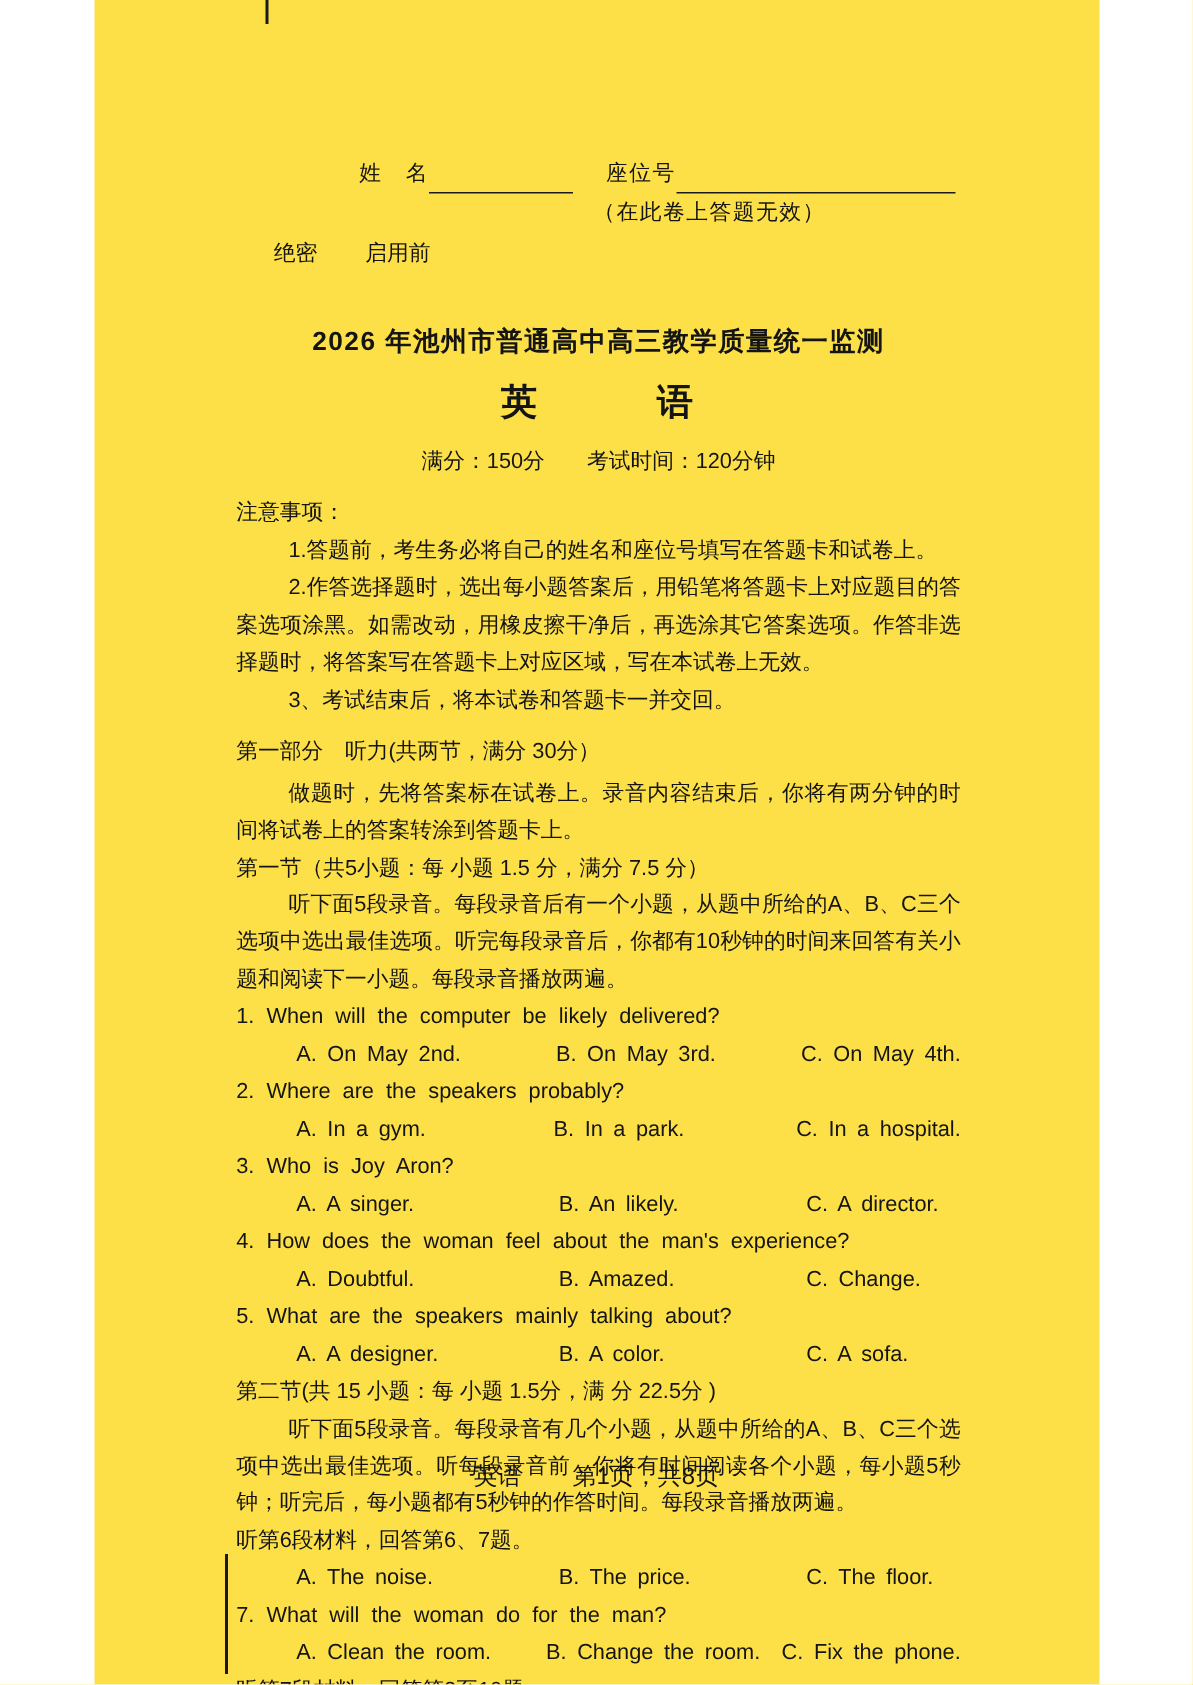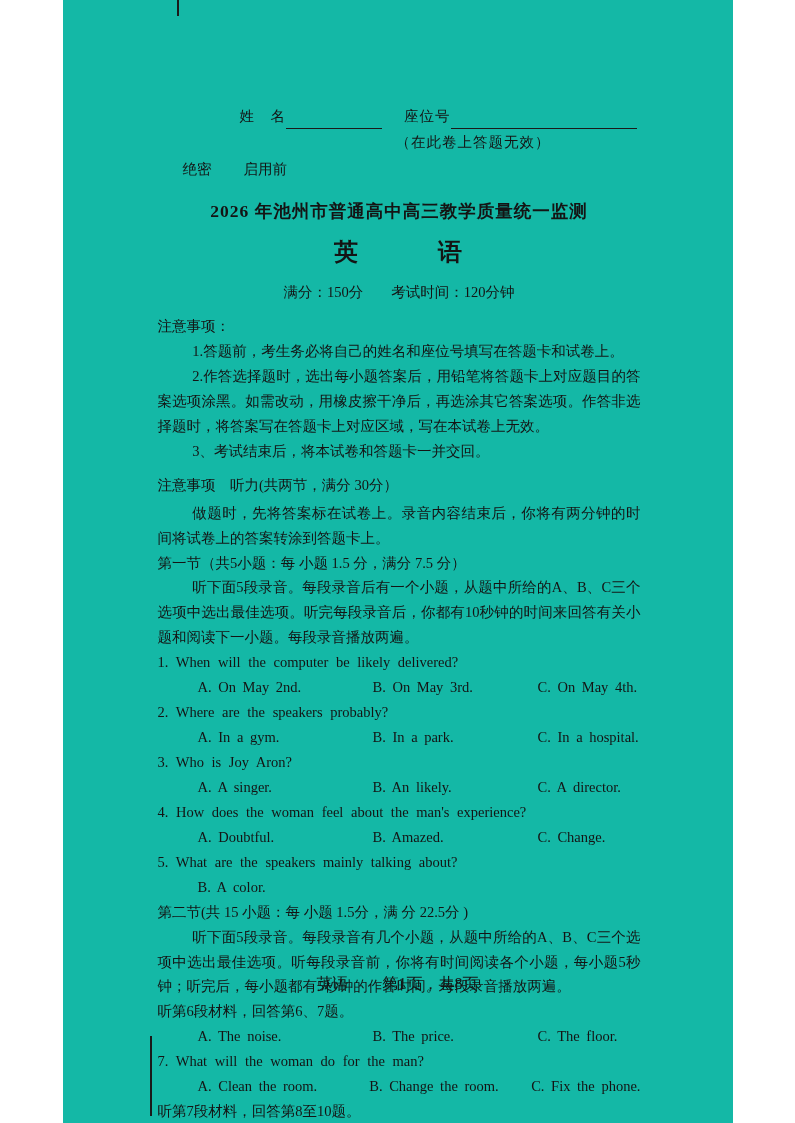--- a/index.html
+++ b/index.html
@@ -9,8 +9,8 @@
     width: 670px;
     height: 1123px;
     margin: 0 auto;
-    background: #14b8a6;
-    font-family: Liberation Serif, serif;
+    background: #fde047;
+    font-family: Liberation Sans, sans-serif;
     color: #141414;
     overflow: hidden;
   }

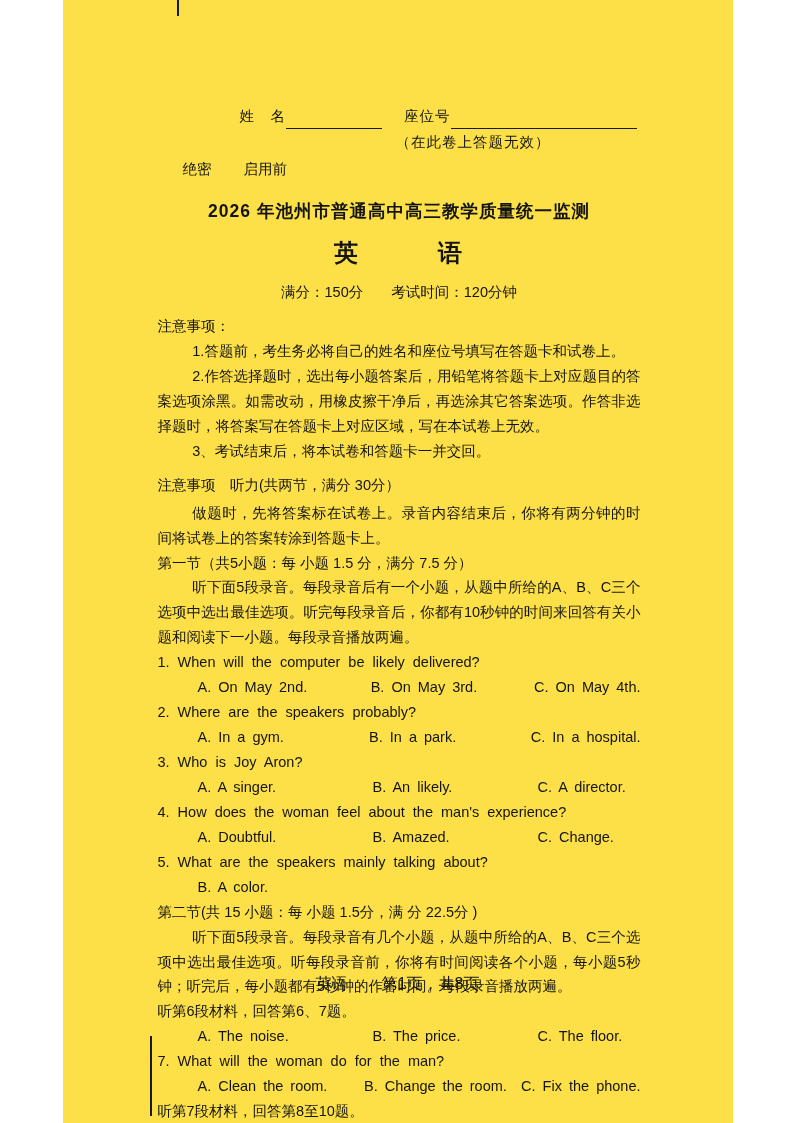--- a/index.html
+++ b/index.html
@@ -51,7 +51,7 @@
     font-size: 17.5px;
     font-weight: bold;
     letter-spacing: 1px;
-    margin-top: 14px;
+    margin-top: 30px;
   }
   .subject {
     text-align: center;

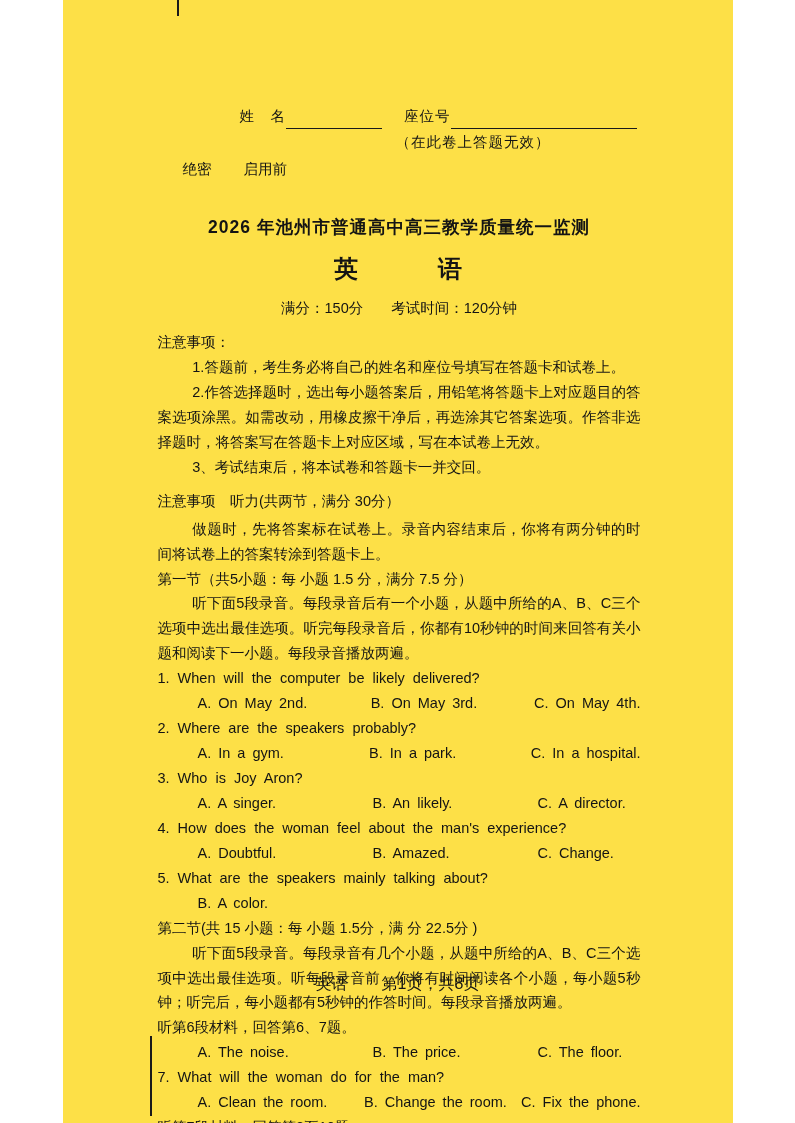--- a/index.html
+++ b/index.html
@@ -127,7 +127,7 @@
     <div class="para indent">2.作答选择题时，选出每小题答案后，用铅笔将答题卡上对应题目的答案选项涂黑。如需改动，用橡皮擦干净后，再选涂其它答案选项。作答非选择题时，将答案写在答题卡上对应区域，写在本试卷上无效。</div>
     <div class="para indent">3、考试结束后，将本试卷和答题卡一并交回。</div>
 
-    <div class="para mt-md">注意事项　听力(共两节，满分 30分）</div>
+    <div class="para mt-md">第一部分　听力(共两节，满分 30分）</div>
     <div class="para indent mt-sm">做题时，先将答案标在试卷上。录音内容结束后，你将有两分钟的时间将试卷上的答案转涂到答题卡上。</div>
 
     <div class="para">第一节（共5小题：每 小题 1.5 分，满分 7.5 分）</div>

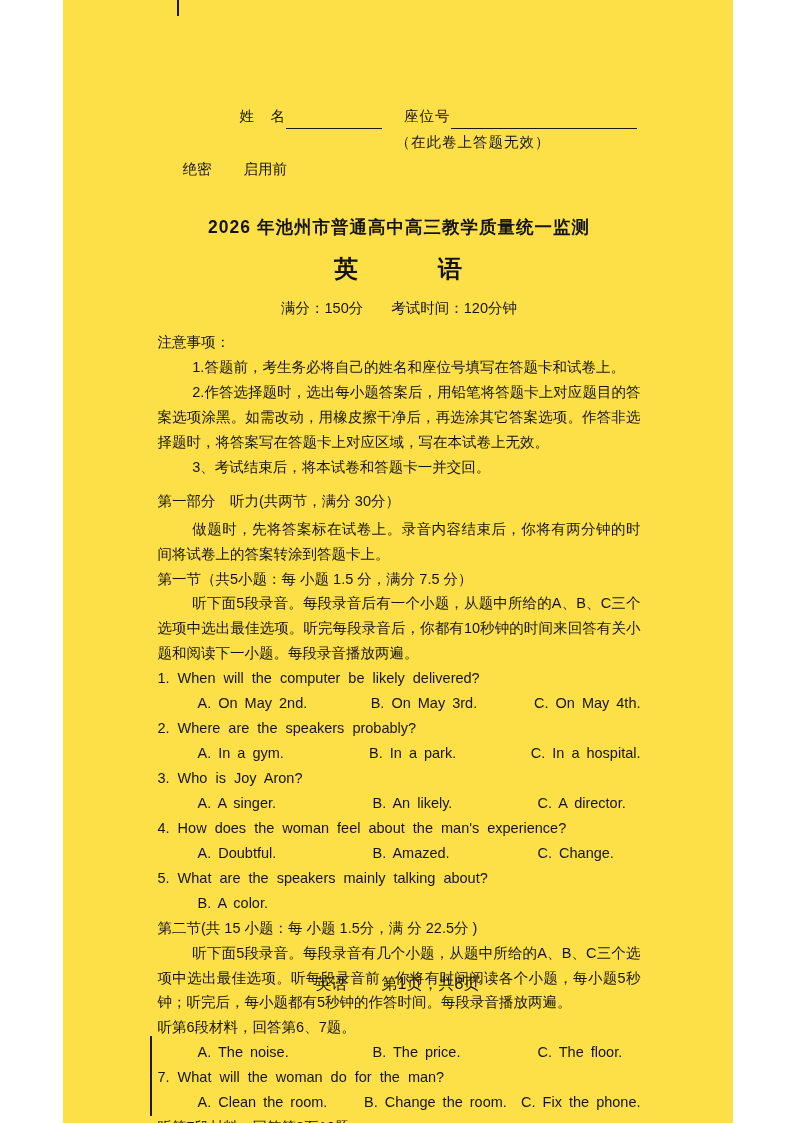--- a/index.html
+++ b/index.html
@@ -172,6 +172,7 @@
     <div class="q-block">
       <div class="en">5. What are the speakers mainly talking about?</div>
       <div class="opts-row">
+        <span class="opt opt-a">A. A designer.</span>
         <span class="opt opt-b">B. A color.</span>
       </div>
     </div>

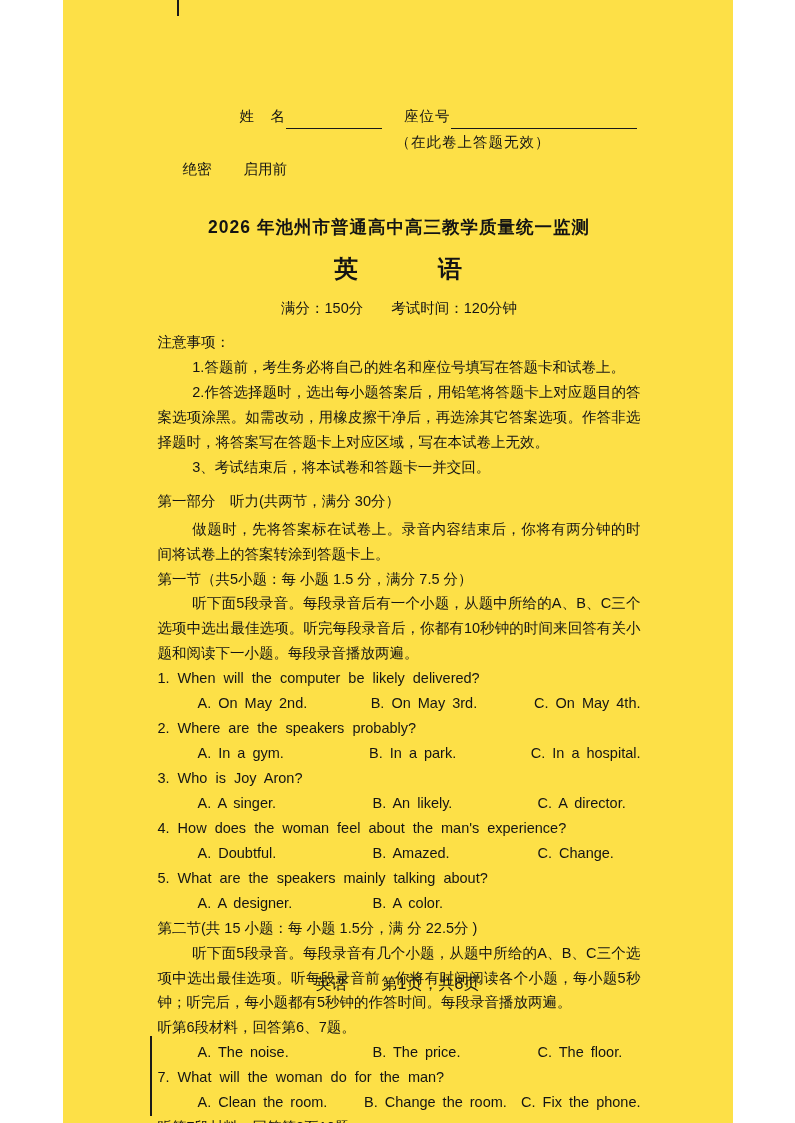--- a/index.html
+++ b/index.html
@@ -174,6 +174,7 @@
       <div class="opts-row">
         <span class="opt opt-a">A. A designer.</span>
         <span class="opt opt-b">B. A color.</span>
+        <span class="opt opt-c">C. A sofa.</span>
       </div>
     </div>
 

